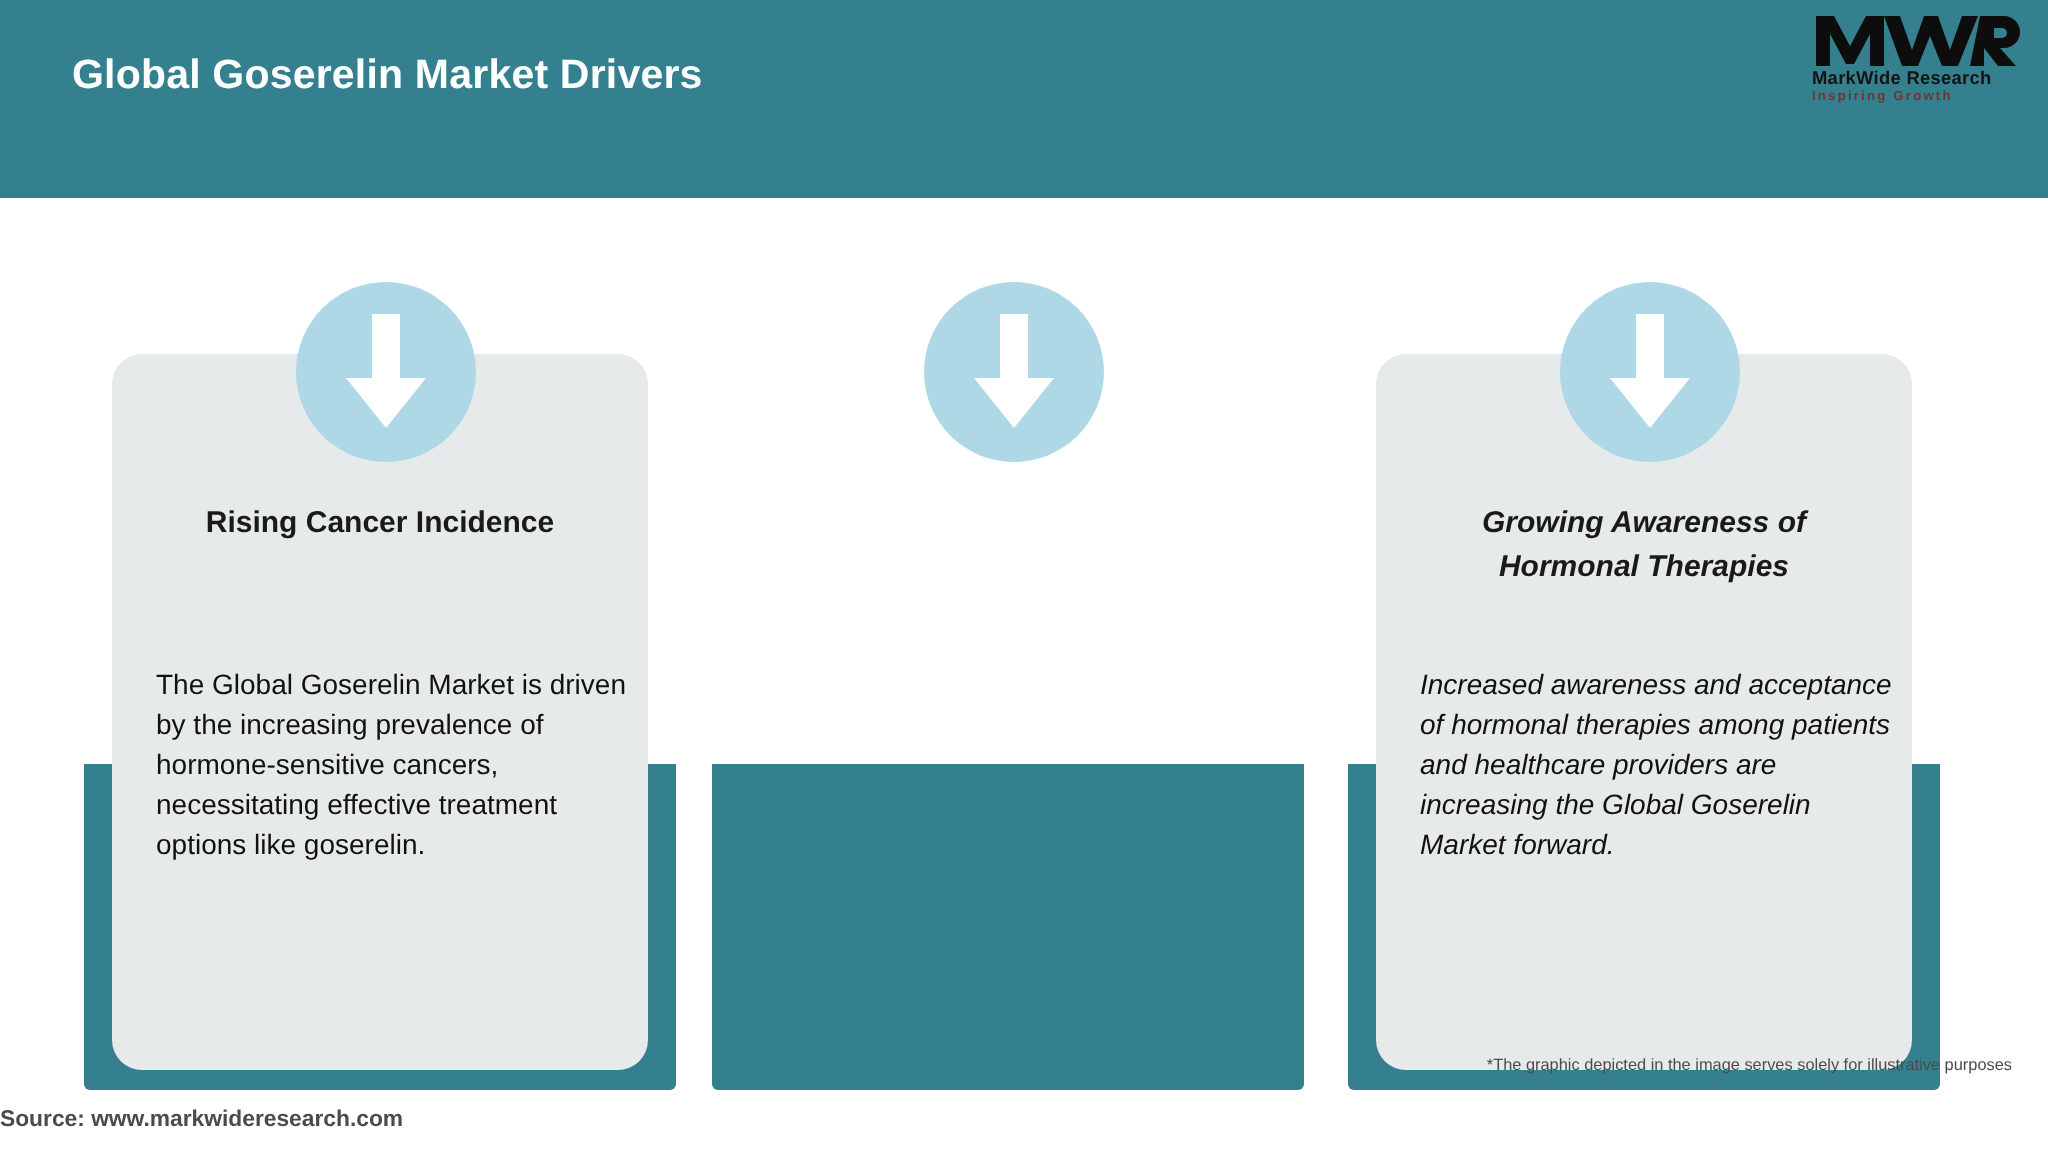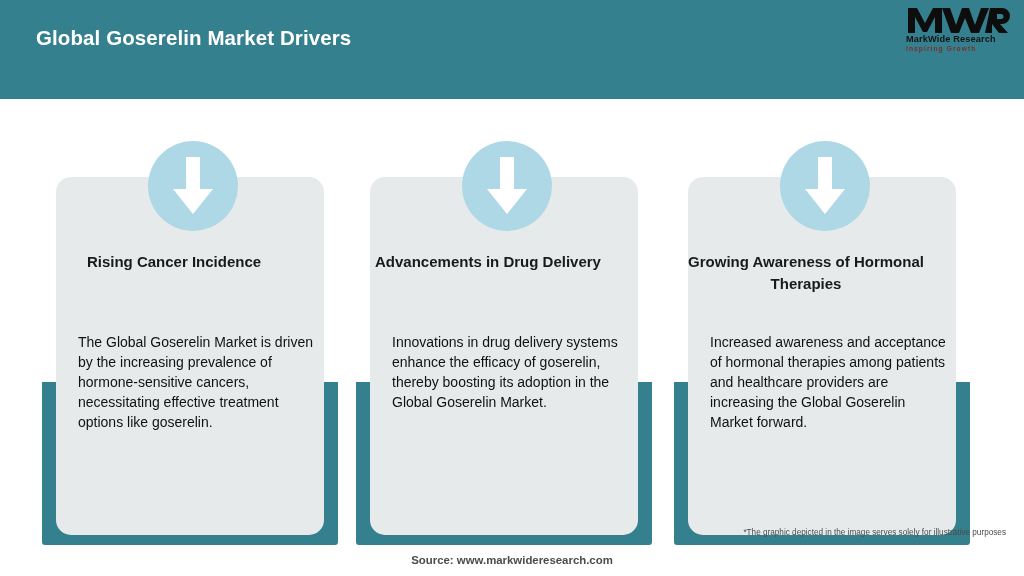--- a/index.html
+++ b/index.html
@@ -130,7 +130,7 @@
 
   .card-title {
     position: absolute;
-    left: 0;
+    left: 16px;
     top: 74px;
     width: 236px;
     text-align: center;

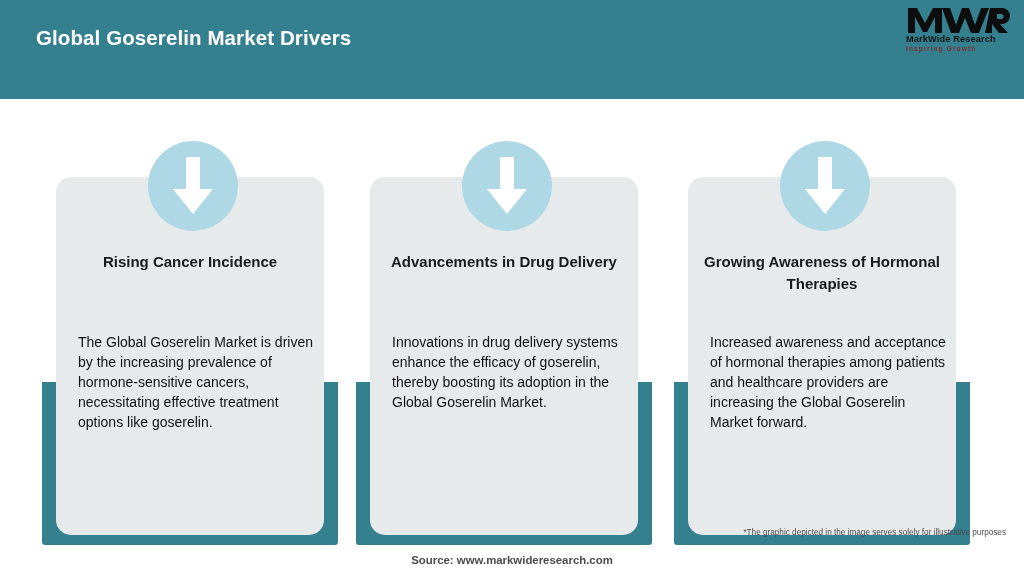--- a/index.html
+++ b/index.html
@@ -211,10 +211,6 @@
 
     <div class="card-slot slot-1">
       <div class="frame"></div>
-      <div class="card">
-        <div class="card-title">Advancements in Drug Delivery</div>
-        <div class="card-body">Innovations in drug delivery systems enhance the efficacy of goserelin, thereby boosting its adoption in the Global Goserelin Market.</div>
-      </div>
       <div class="icon-circle">
         <svg width="42" height="58" viewBox="0 0 42 58" xmlns="http://www.w3.org/2000/svg">
           <polygon points="14,0 28,0 28,32 41,32 21,57 1,32 14,32" fill="#ffffff"></polygon>

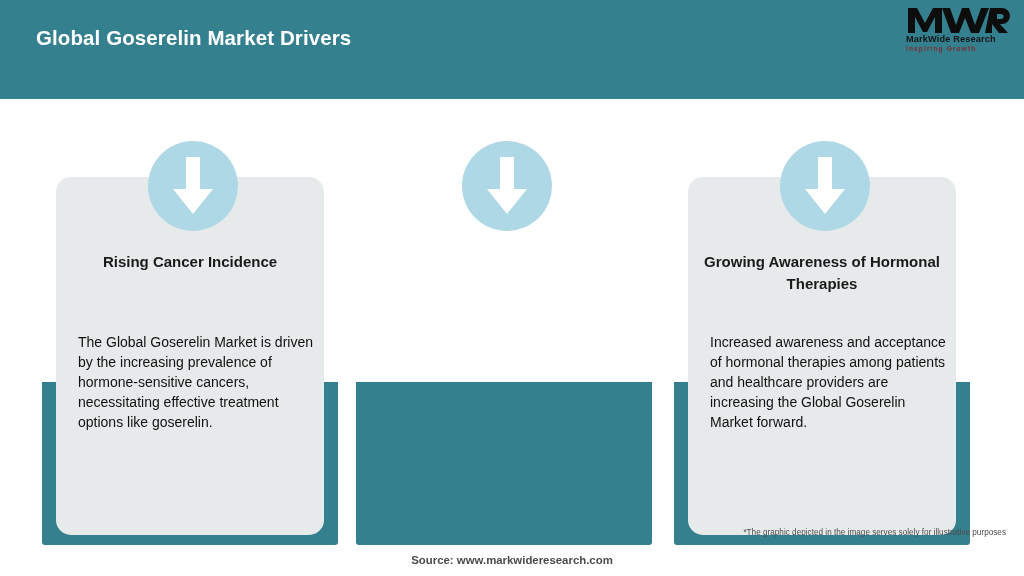--- a/index.html
+++ b/index.html
@@ -85,7 +85,7 @@
   }
   .card-slot.slot-0 { left: 42px; }
   .card-slot.slot-1 { left: 356px; }
-  .card-slot.slot-2 { left: 674px; }
+  .card-slot.slot-2 { left: 674px; font-style: italic; }
 
   
   .frame {

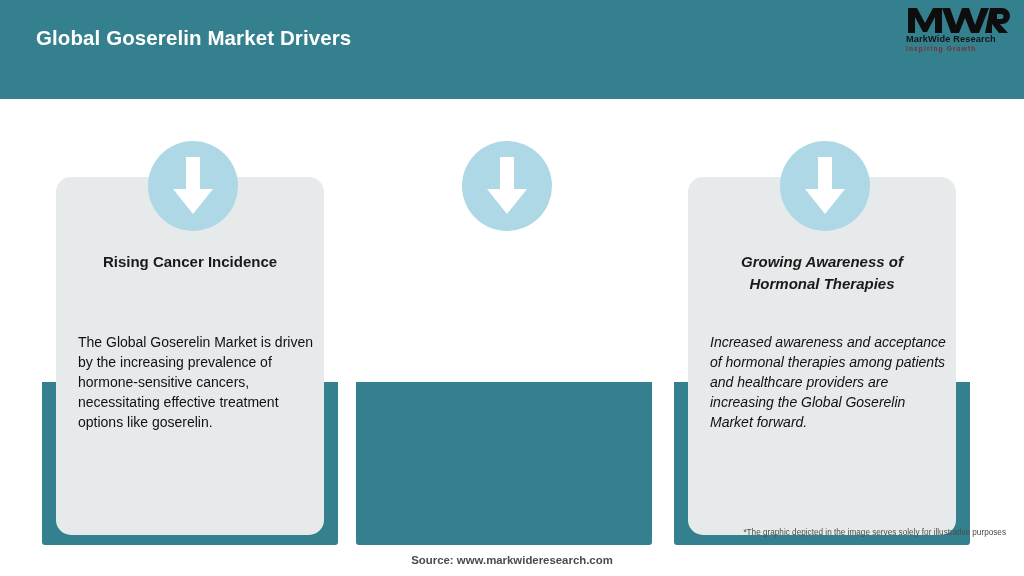--- a/index.html
+++ b/index.html
@@ -157,7 +157,7 @@
     left: 0;
     top: 554px;
     width: 1024px;
-    text-align: center;
+    text-align: left;
     font-size: 11.4px;
     font-weight: bold;
     color: #4b4b4b;

